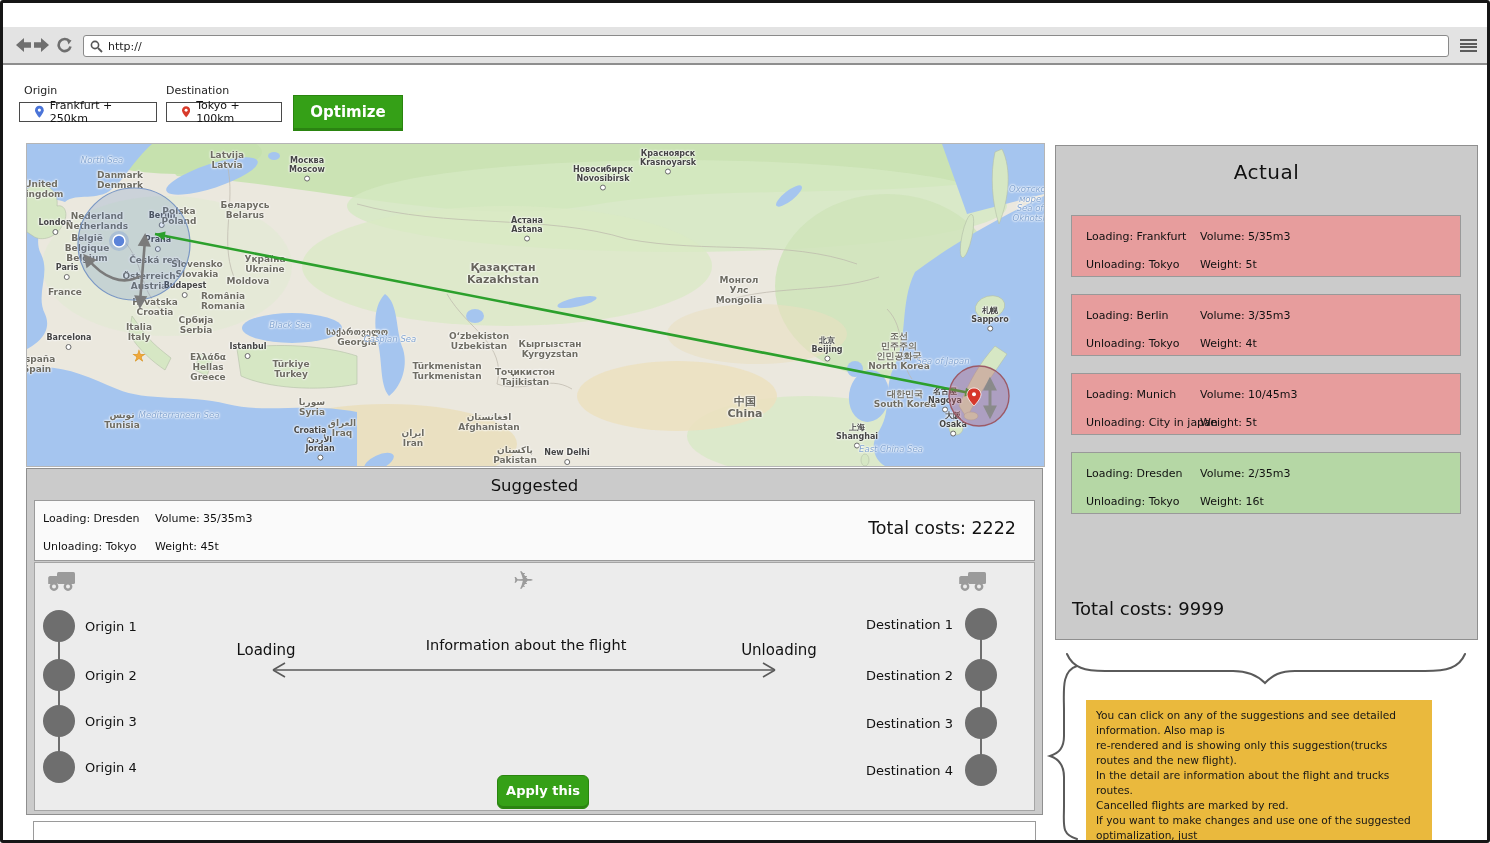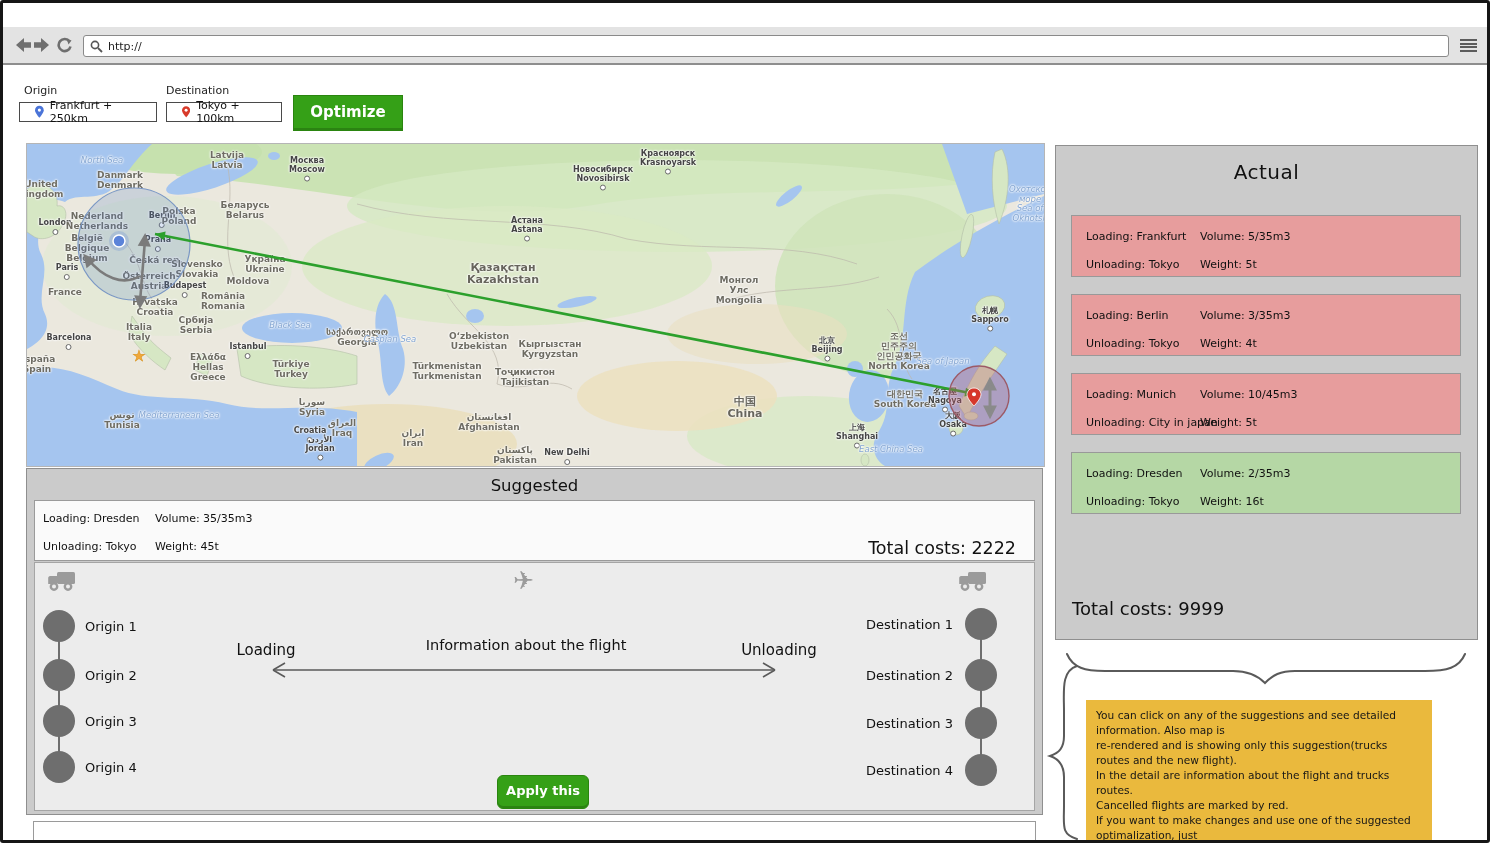--- a/index.html
+++ b/index.html
@@ -43,7 +43,7 @@
   .detail-bar span{position:absolute;}
   .d-loading{left:8px;top:11px;} .d-volume{left:120px;top:11px;}
   .d-unloading{left:8px;top:39px;} .d-weight{left:120px;top:39px;}
-  .d-total{right:18px;top:17px;font-size:17.5px;margin-top:20px;}
+  .d-total{right:18px;top:17px;font-size:17.5px;}
   .inner{position:absolute;left:7px;right:7px;top:93px;height:247px;background:#ececec;border:1px solid #a5a5a5;overflow:hidden;}
   .truck{position:absolute;width:30px;height:22px;}
   .plane{position:absolute;left:478px;top:3px;font-size:25px;color:#9b9b9b;}

